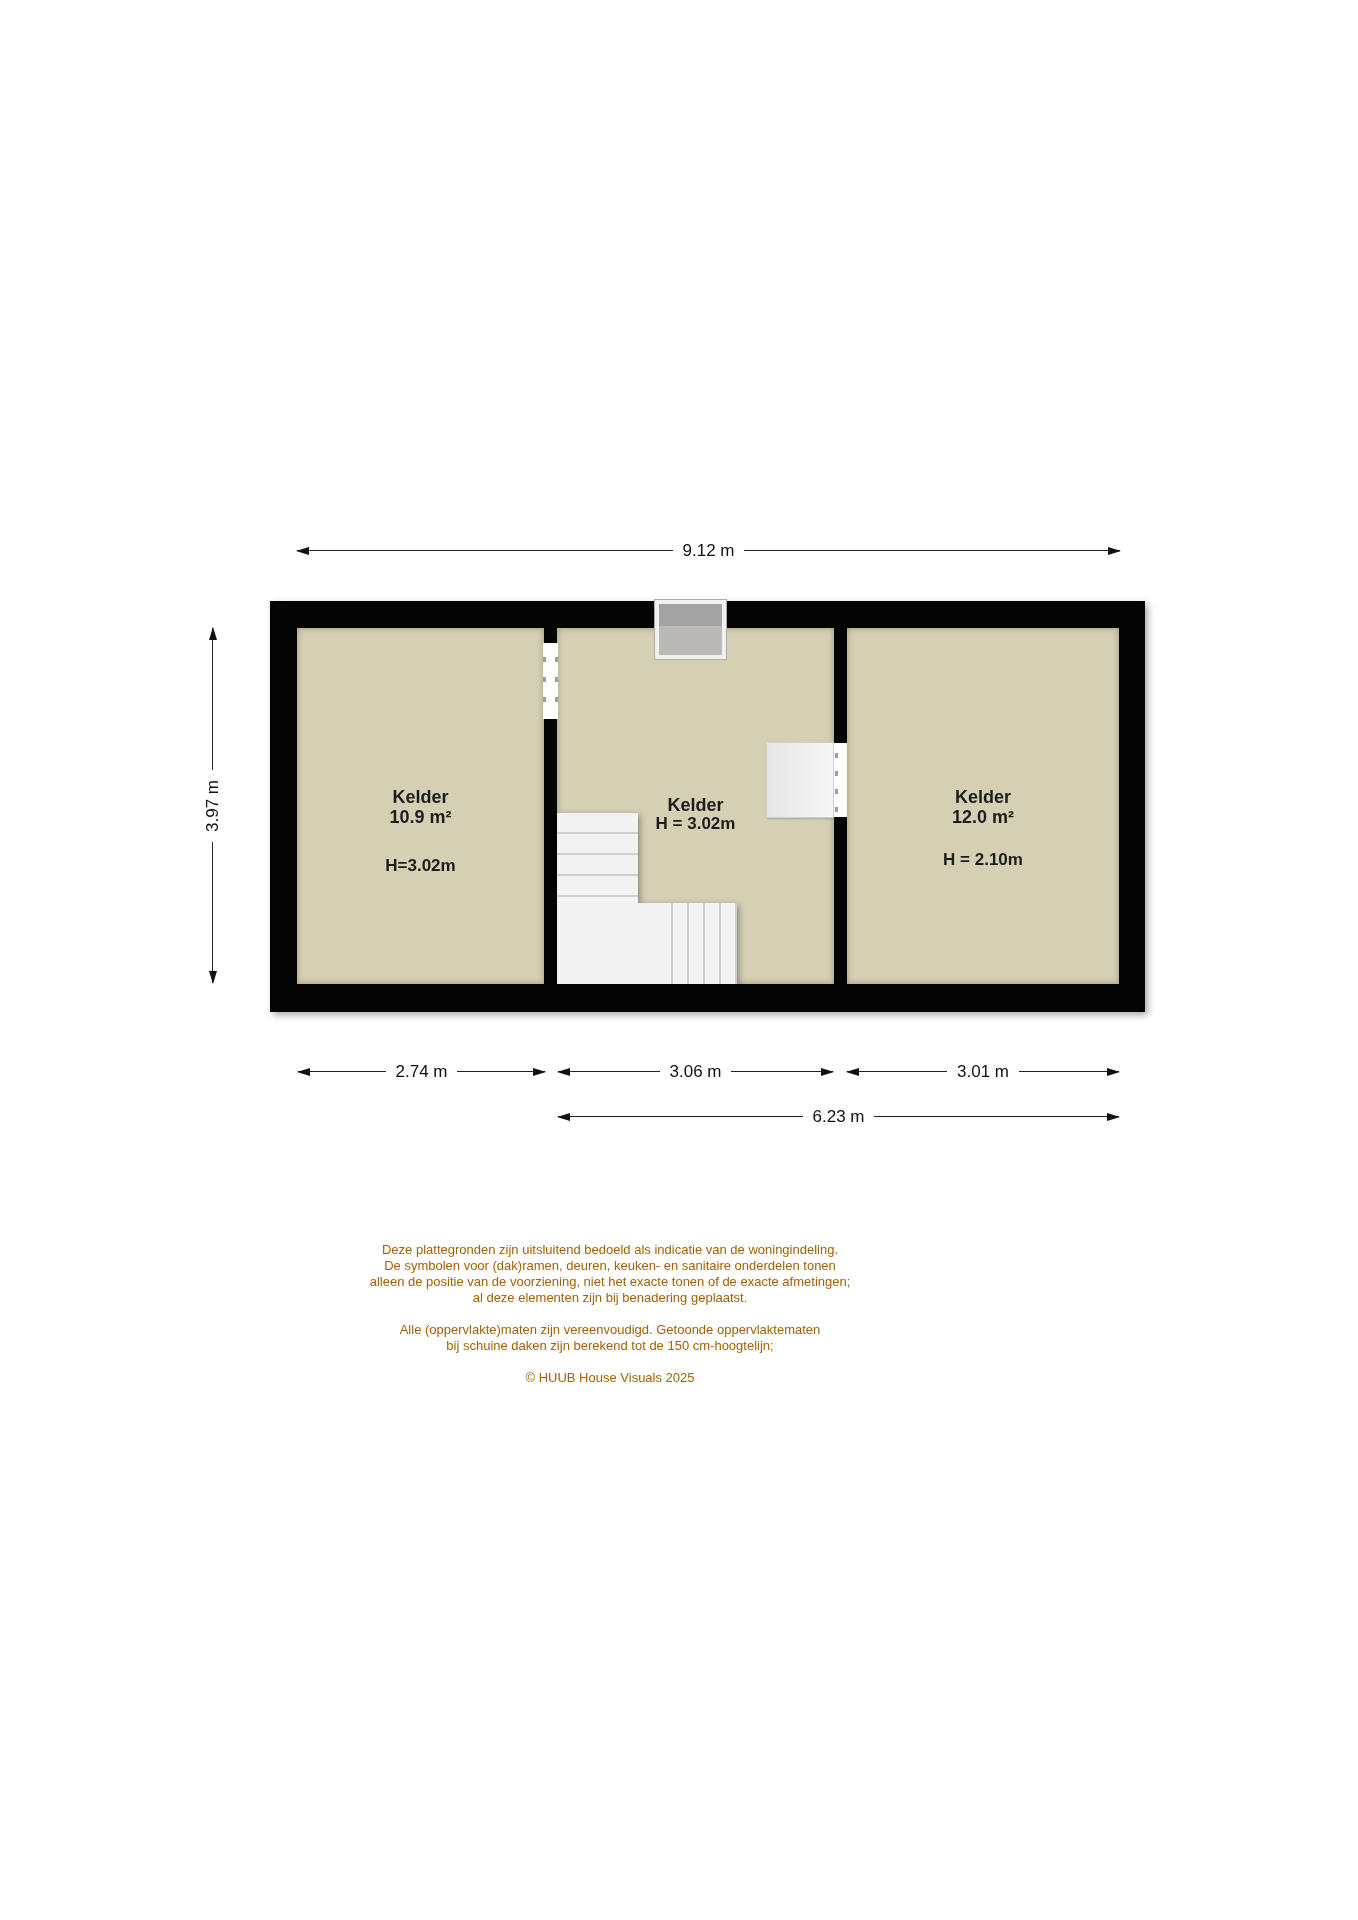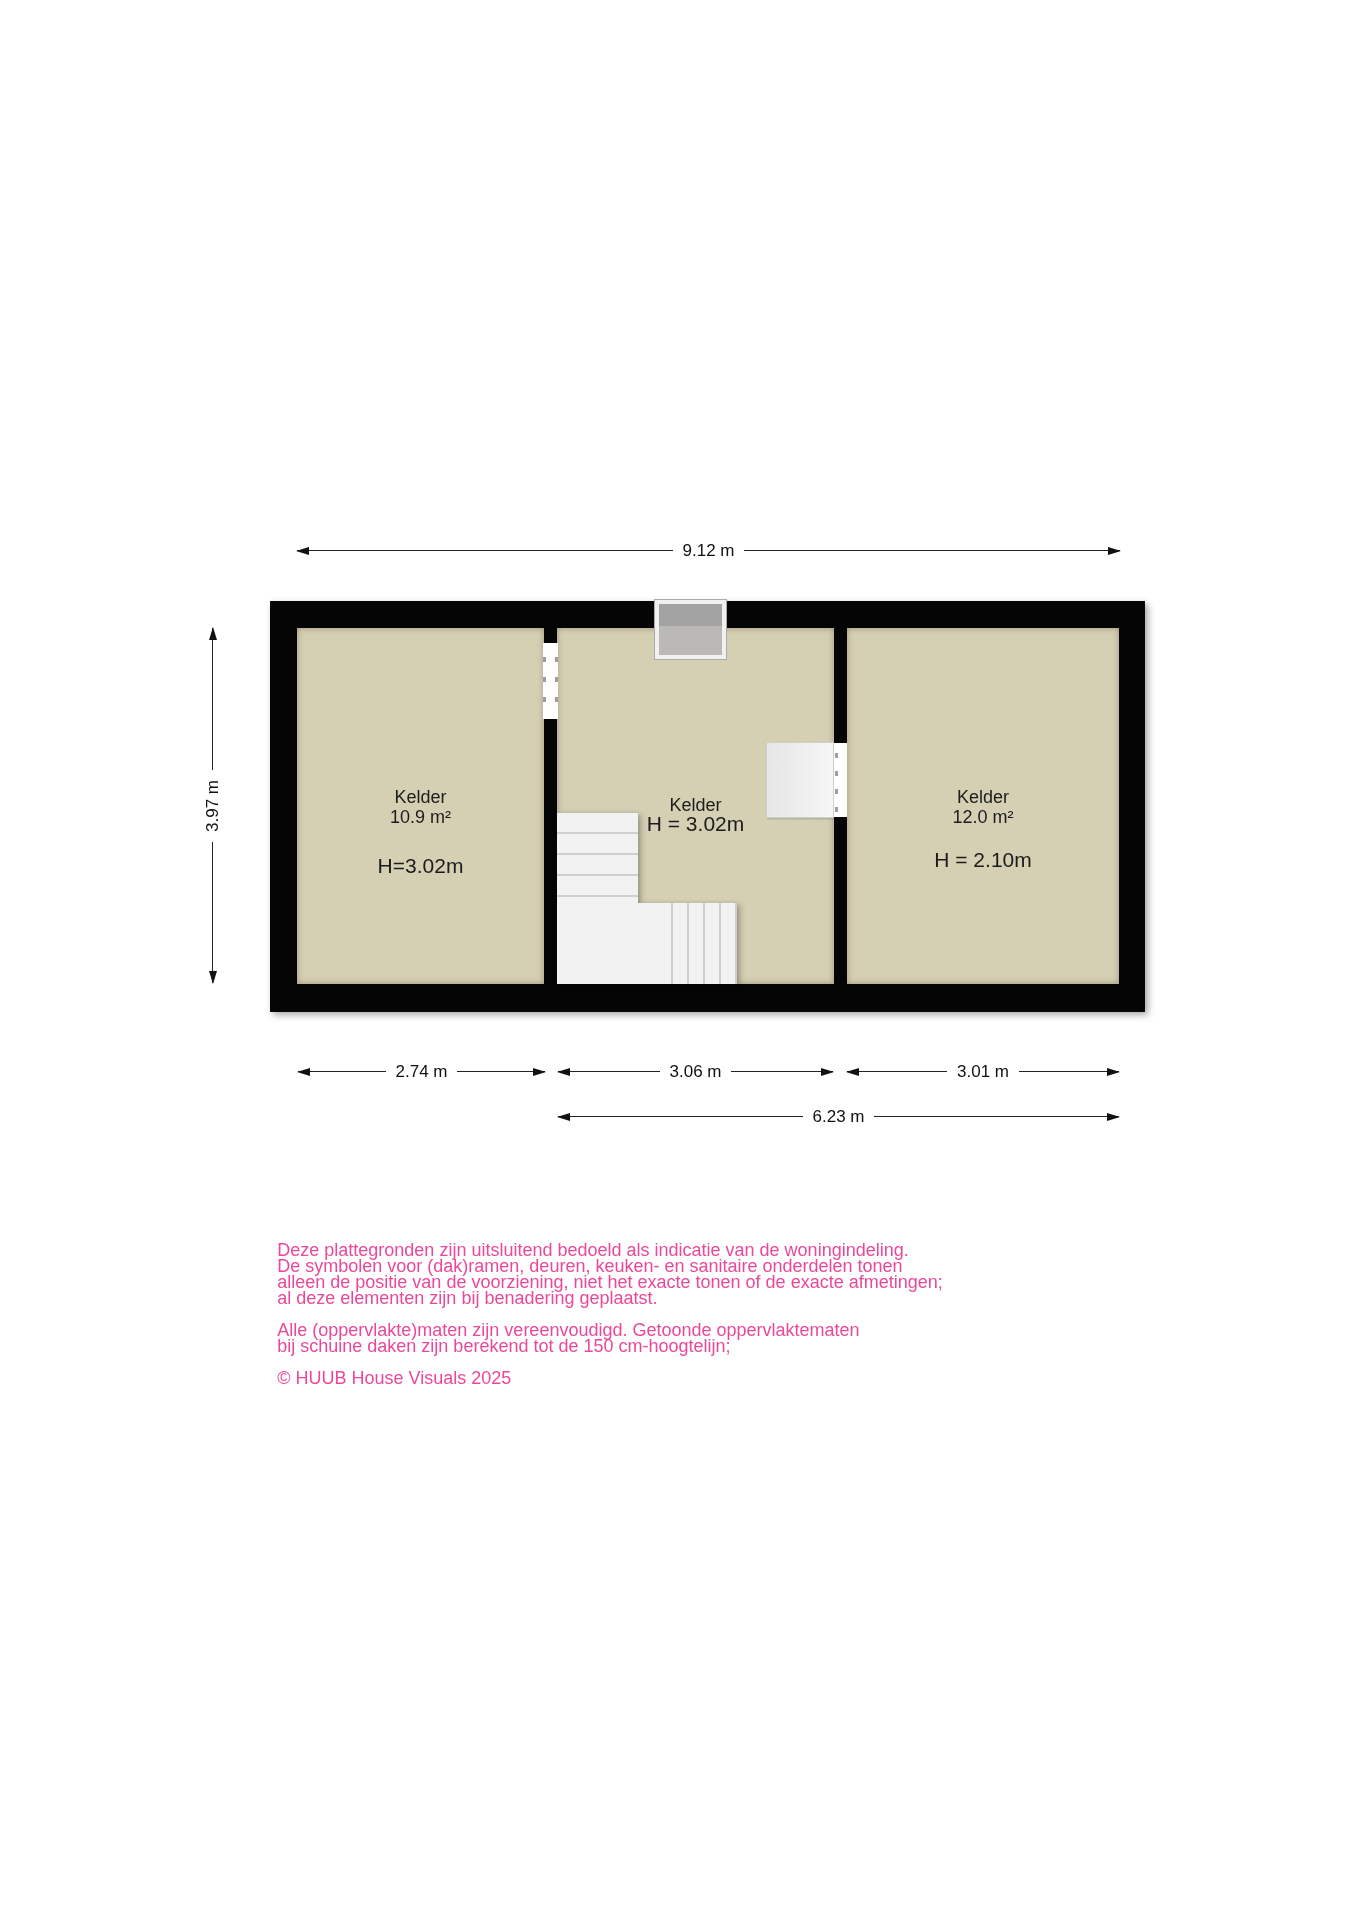--- a/index.html
+++ b/index.html
@@ -26,7 +26,7 @@
   
   .building{
     position:absolute;left:270px;top:601px;width:875px;height:411px;
-    background:#050505;box-shadow:3px 3px 7px rgba(0,0,0,0.35);
+    background:#050505;box-shadow:3px 3px 7px rgba(0,0,0,0.35);font-weight:bold;
   }
   .room{
     position:absolute;top:27px;height:356px;background:#d5cfb4;

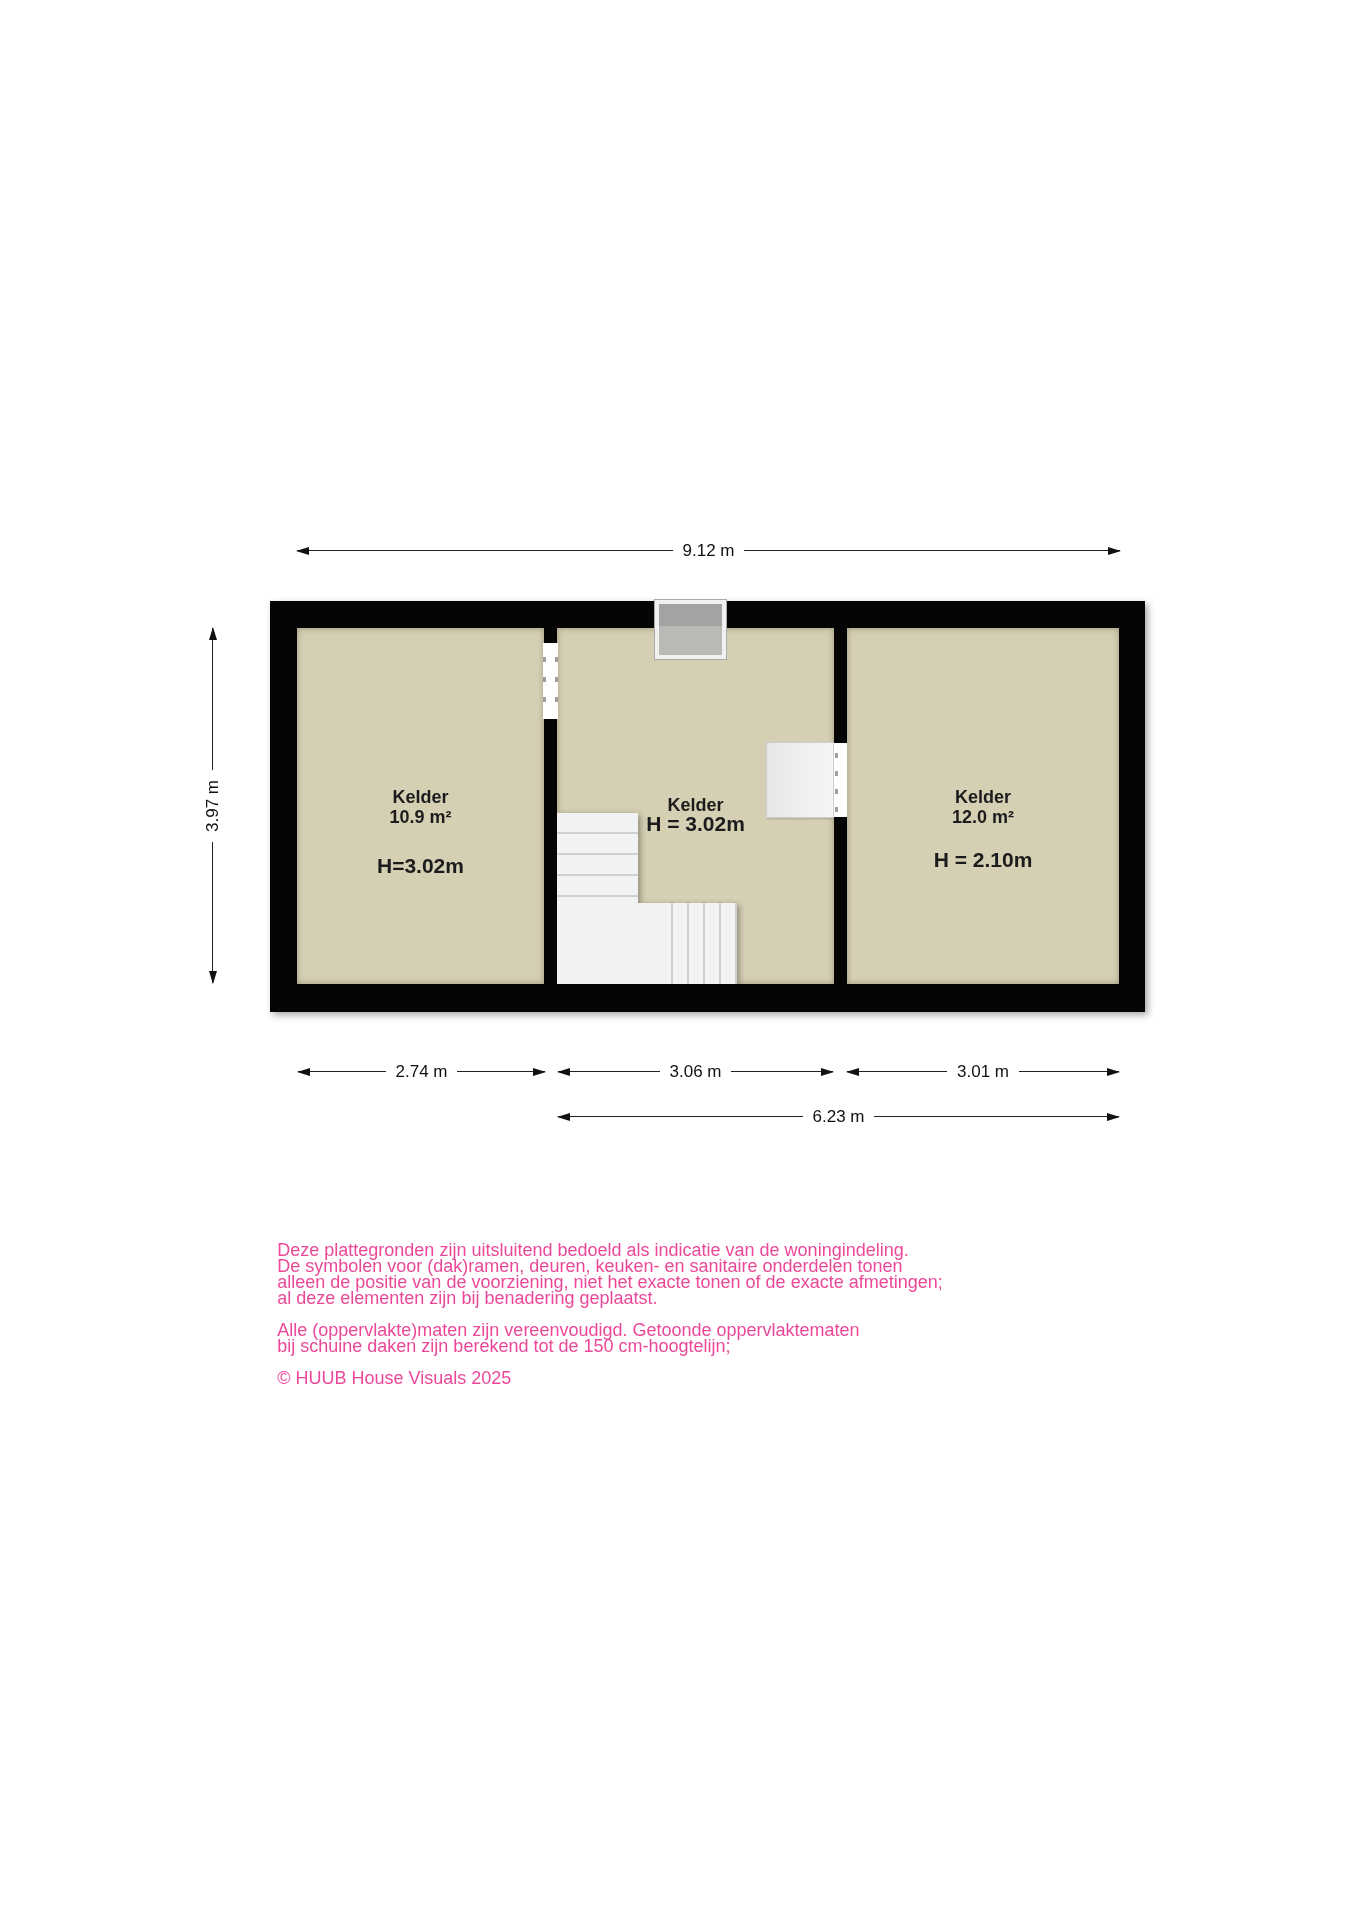--- a/index.html
+++ b/index.html
@@ -34,7 +34,7 @@
   }
   .room-label{position:absolute;width:100%;text-align:center;}
   .lbl-name,.lbl-area{font-size:18px;line-height:20px;}
-  .lbl-h{font-size:21px;line-height:17px;}
+  .lbl-h{font-size:17px;line-height:17px;}
   
   .win{position:absolute;background:#ffffff;}
   .dash-col{position:absolute;width:3px;background:repeating-linear-gradient(180deg,#9e9e9e 0 5px,transparent 5px 20px);}

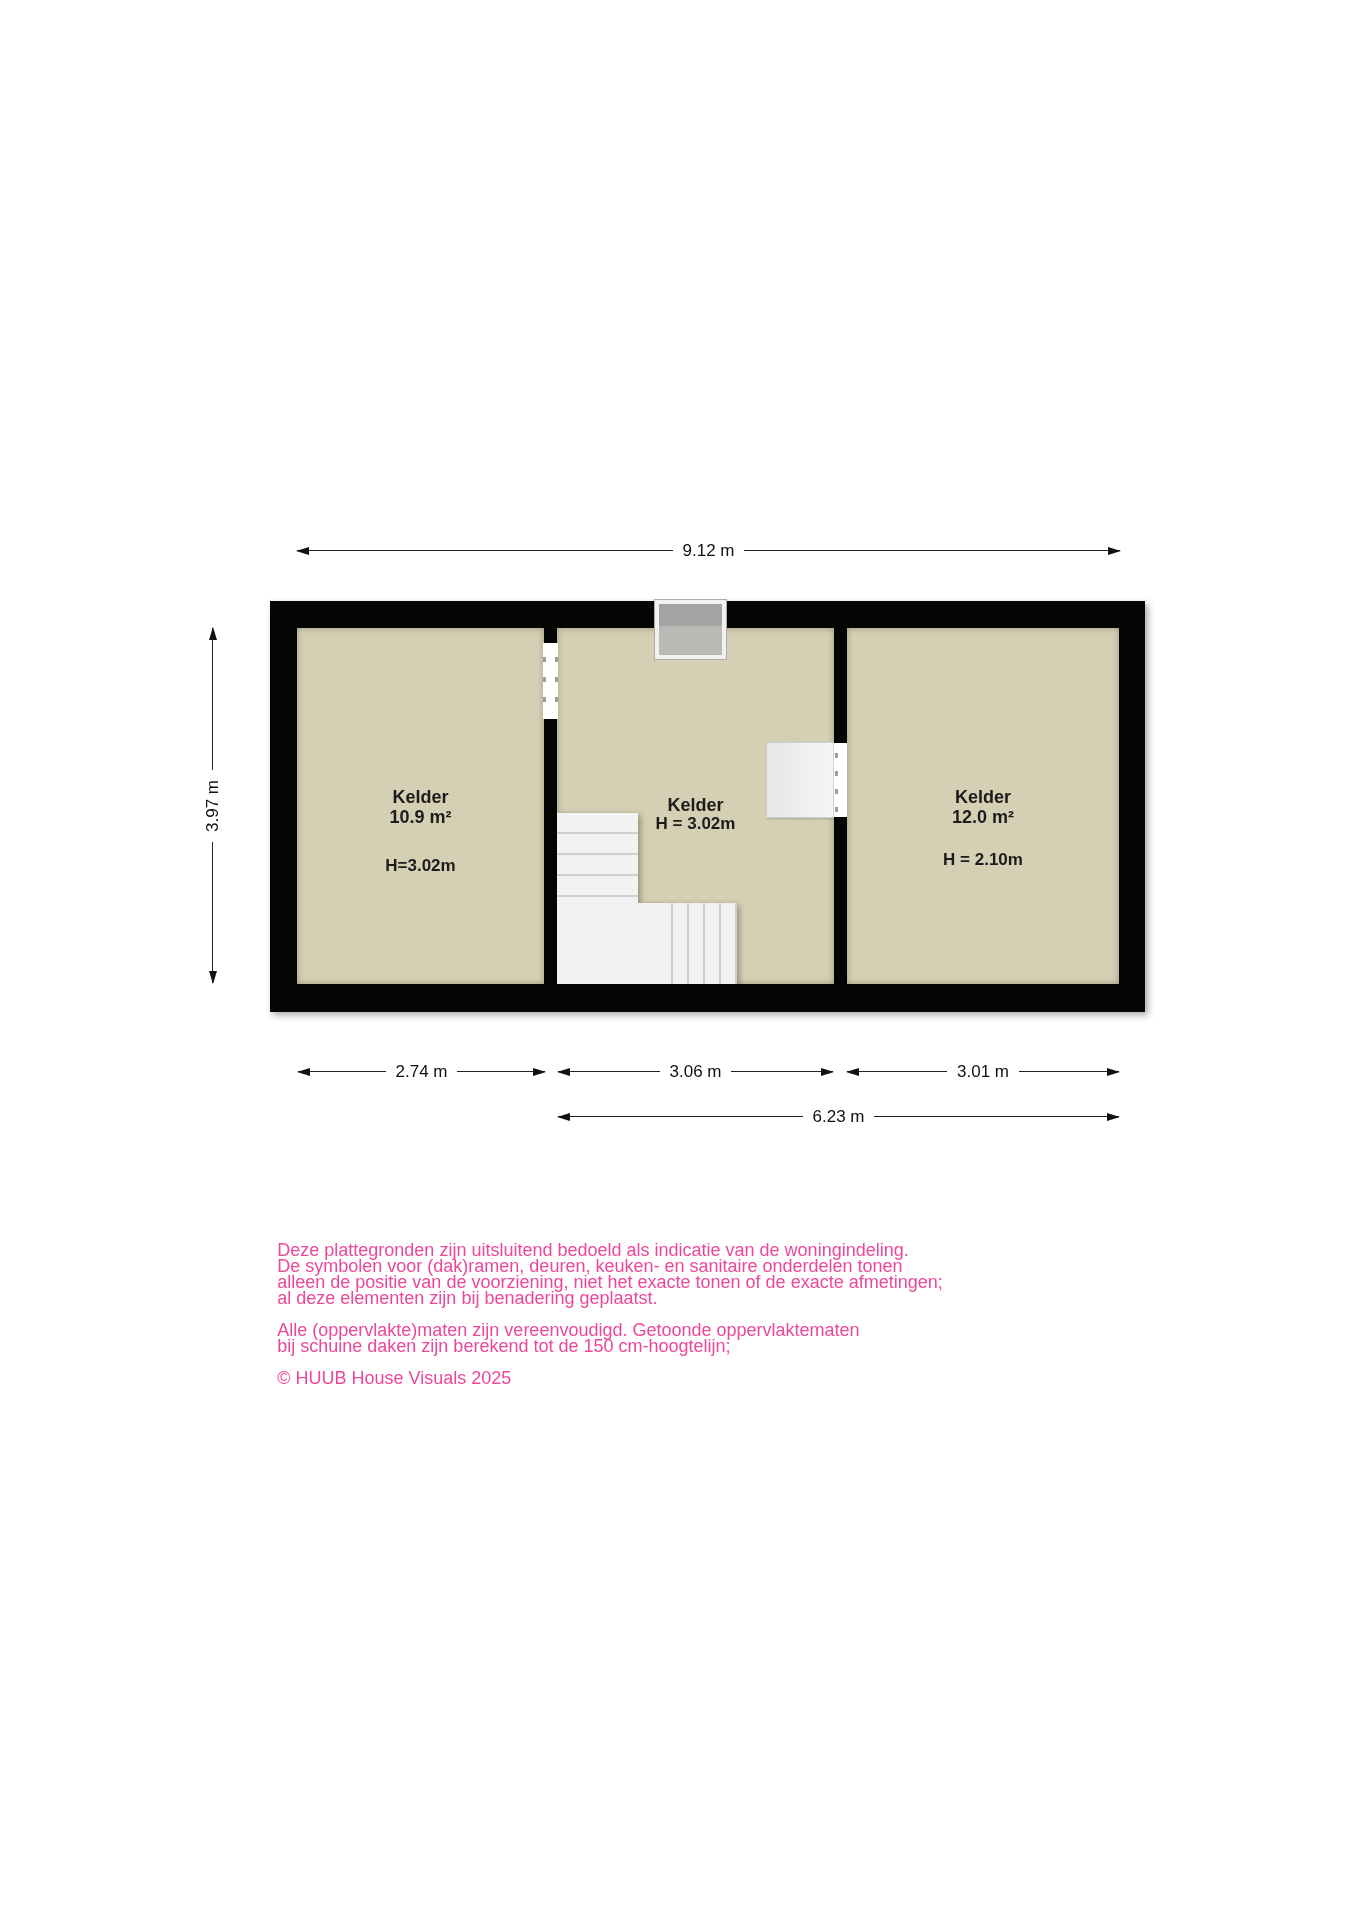--- a/index.html
+++ b/index.html
@@ -55,7 +55,7 @@
   
   .footer{
     position:absolute;left:610px;top:1242px;transform:translateX(-50%);
-    text-align:left;font-size:18px;line-height:16px;color:#ec4899;white-space:nowrap;
+    text-align:center;font-size:13px;line-height:16px;color:#a16207;white-space:nowrap;
   }
   .footer .gap{margin-top:16px;}
 </style>

